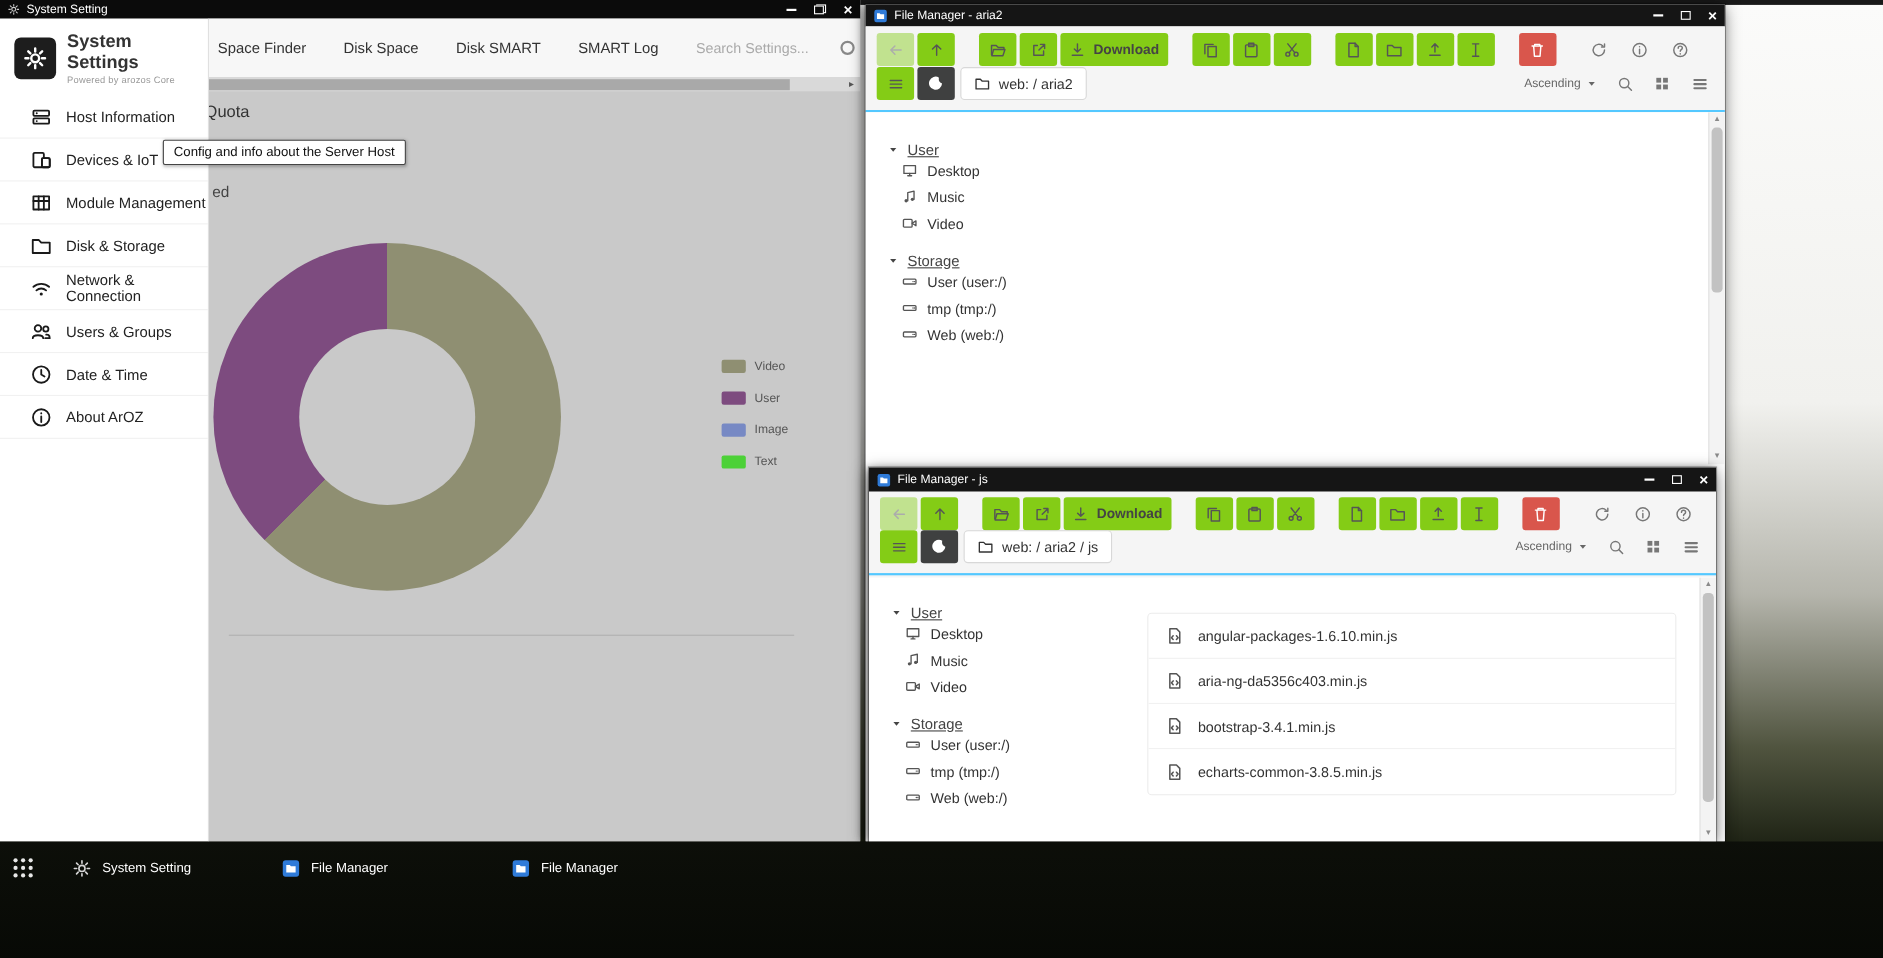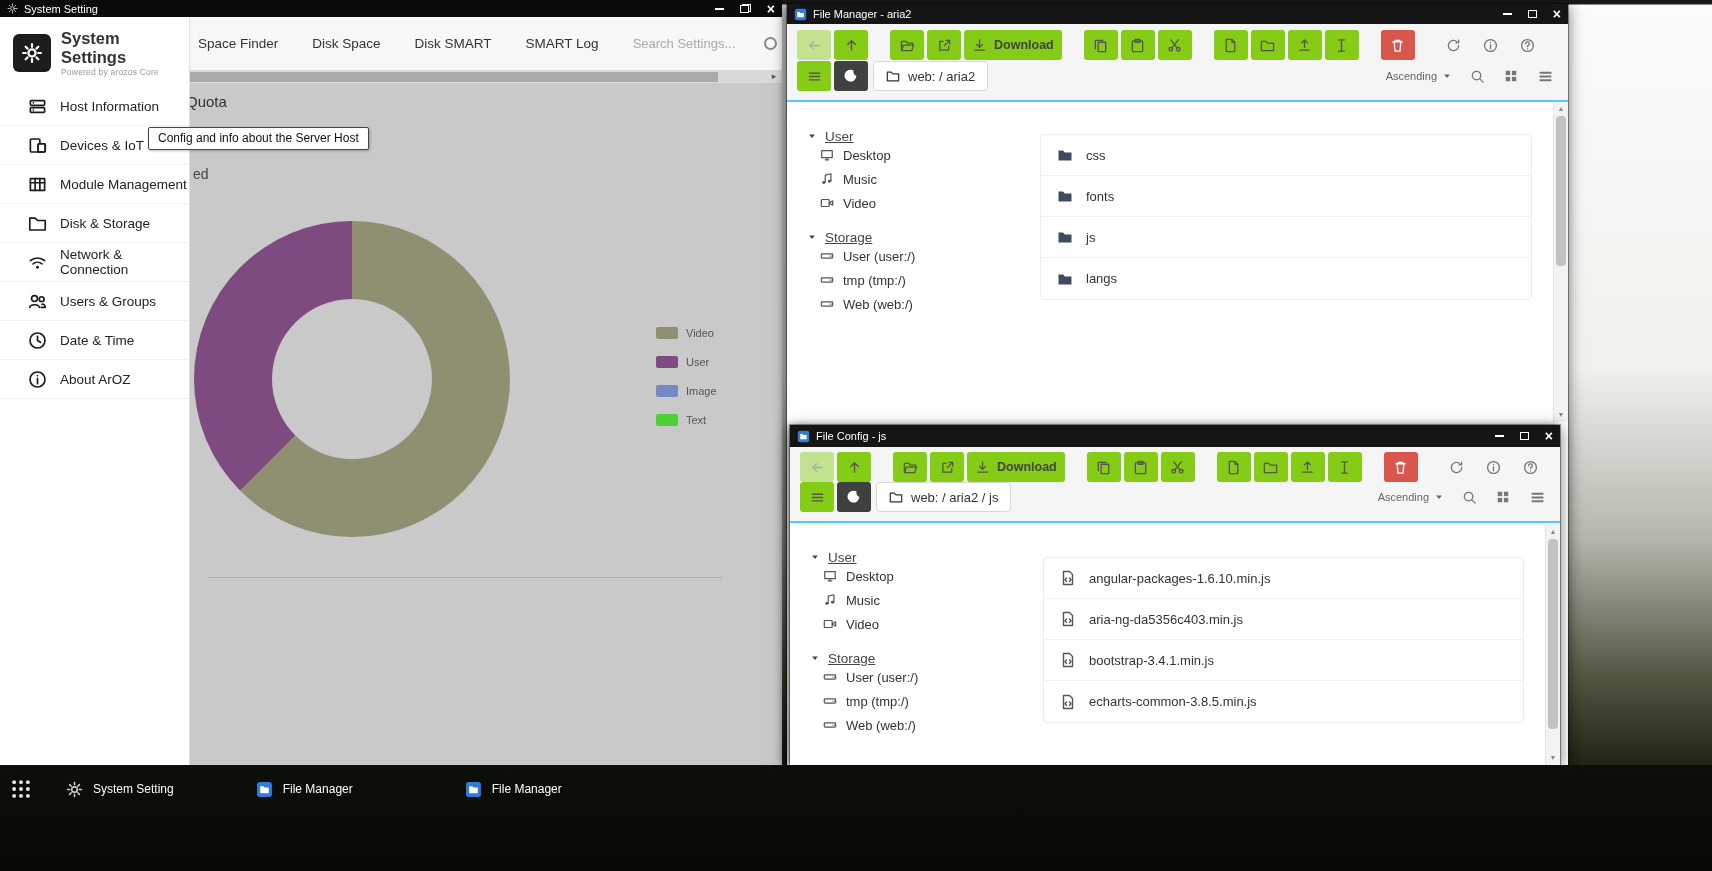--- a/index.html
+++ b/index.html
@@ -592,32 +592,6 @@
     </div>
 
     <div class="fm-files">
-      <div class="file-card">
-        <div class="file-row">
-          <svg class="ic folder-glyph" width="16" height="16">
-              <use href="#i-folder-fill"></use>
-            </svg>
-          <span>css</span>
-        </div>
-        <div class="file-row">
-          <svg class="ic folder-glyph" width="16" height="16">
-              <use href="#i-folder-fill"></use>
-            </svg>
-          <span>fonts</span>
-        </div>
-        <div class="file-row">
-          <svg class="ic folder-glyph" width="16" height="16">
-              <use href="#i-folder-fill"></use>
-            </svg>
-          <span>js</span>
-        </div>
-        <div class="file-row">
-          <svg class="ic folder-glyph" width="16" height="16">
-              <use href="#i-folder-fill"></use>
-            </svg>
-          <span>langs</span>
-        </div>
-      </div>
     </div>
 
     <div class="fm-scroll" style="height:320px">

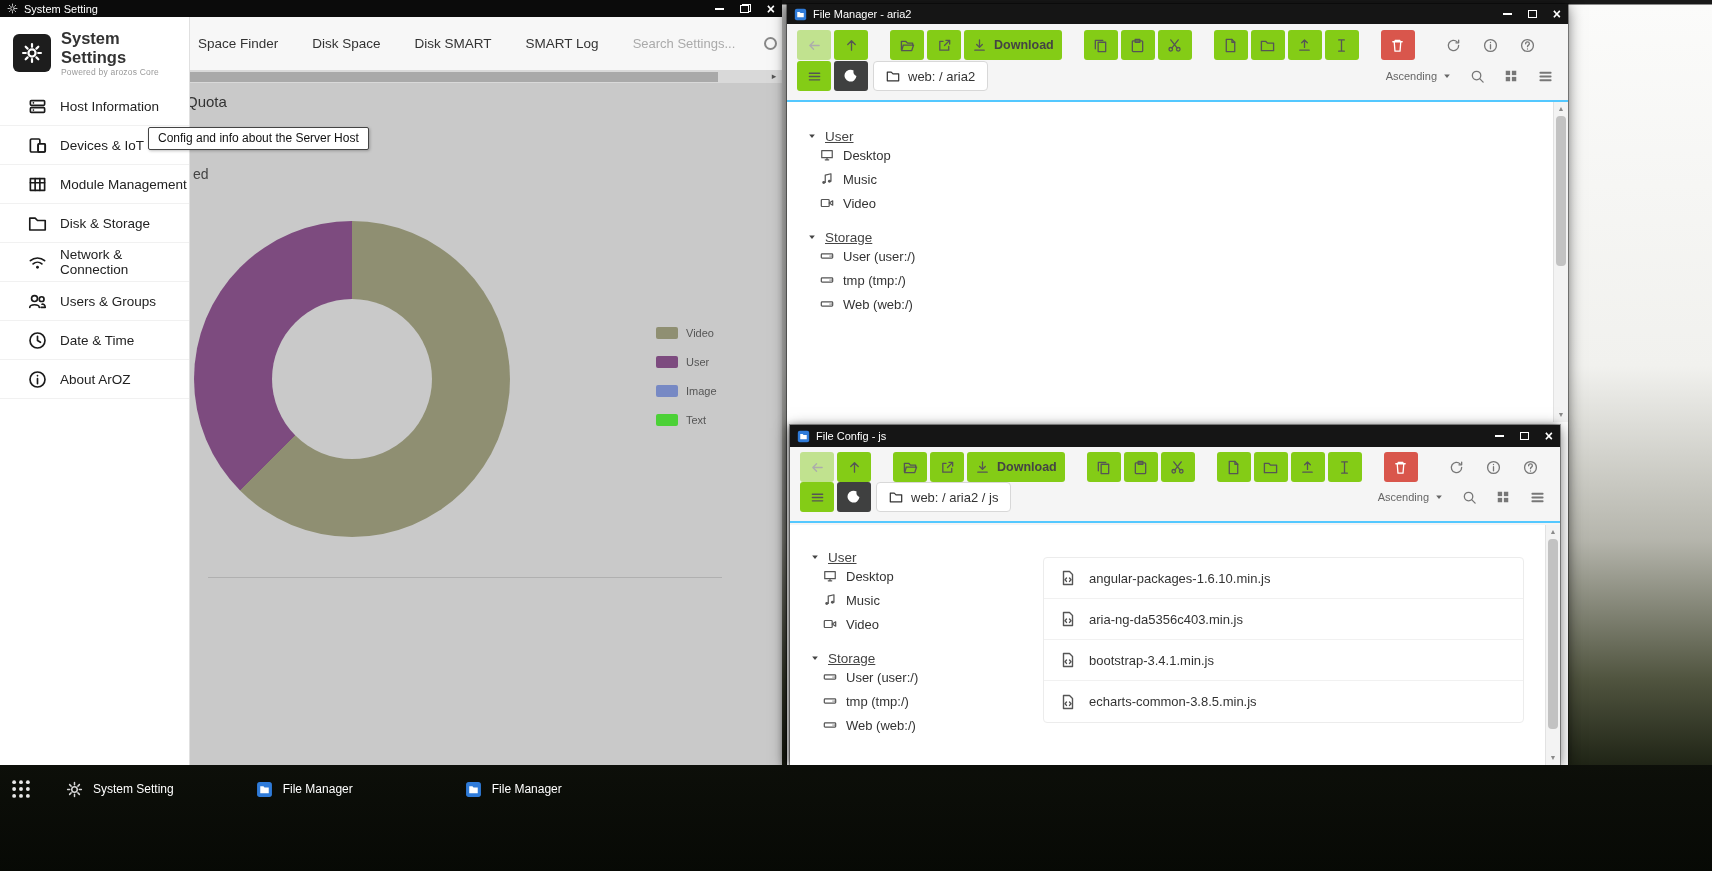--- a/index.html
+++ b/index.html
@@ -607,7 +607,7 @@
     <svg class="ic" width="13" height="13">
         <use href="#i-fmapp"></use>
       </svg>
-    <span>File Config - js</span>
+    <span>File Manager - js</span>
     <span class="win-controls">
       <span class="ctl-min"></span>
       <span class="ctl-max"></span>

